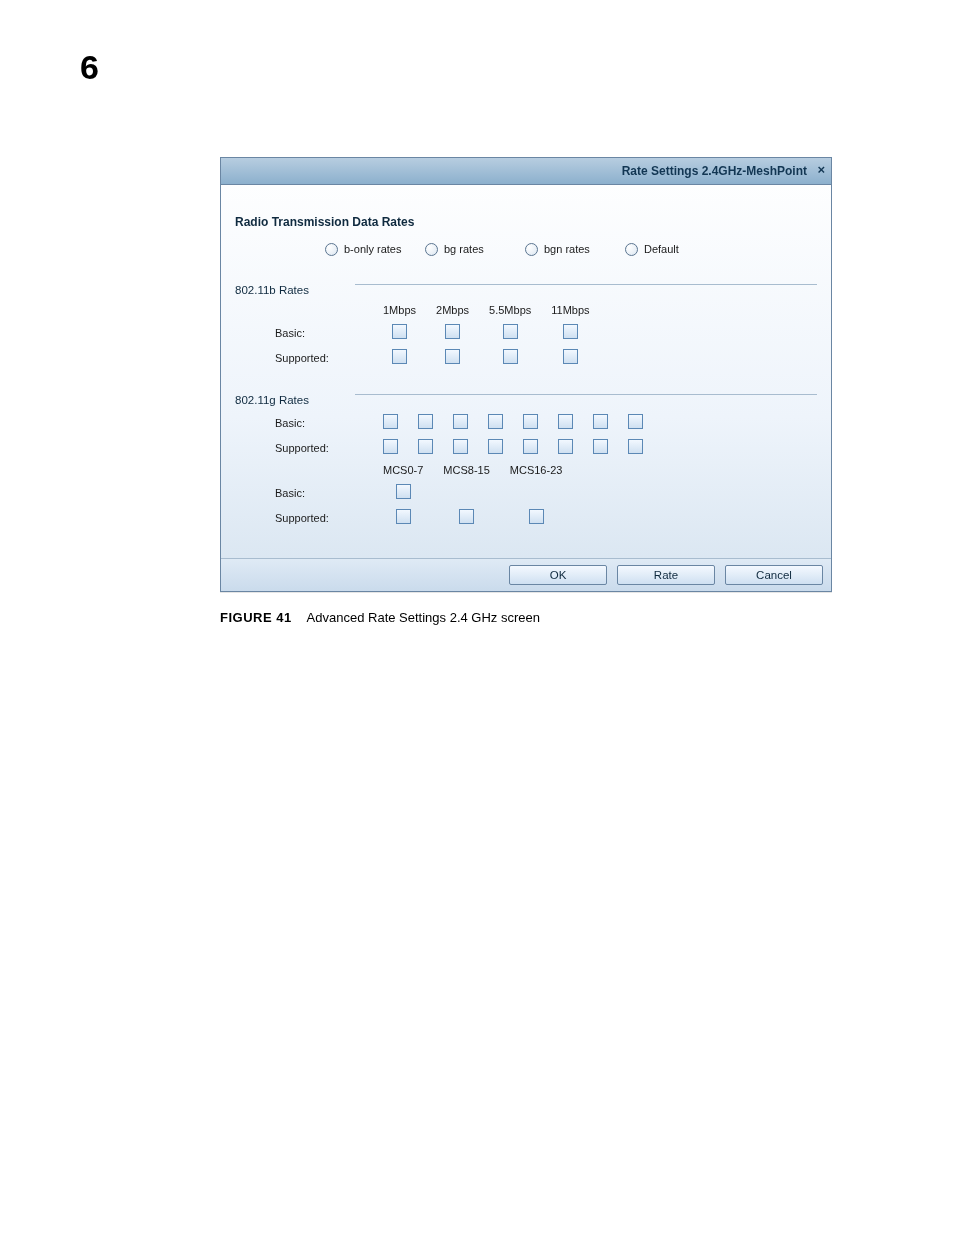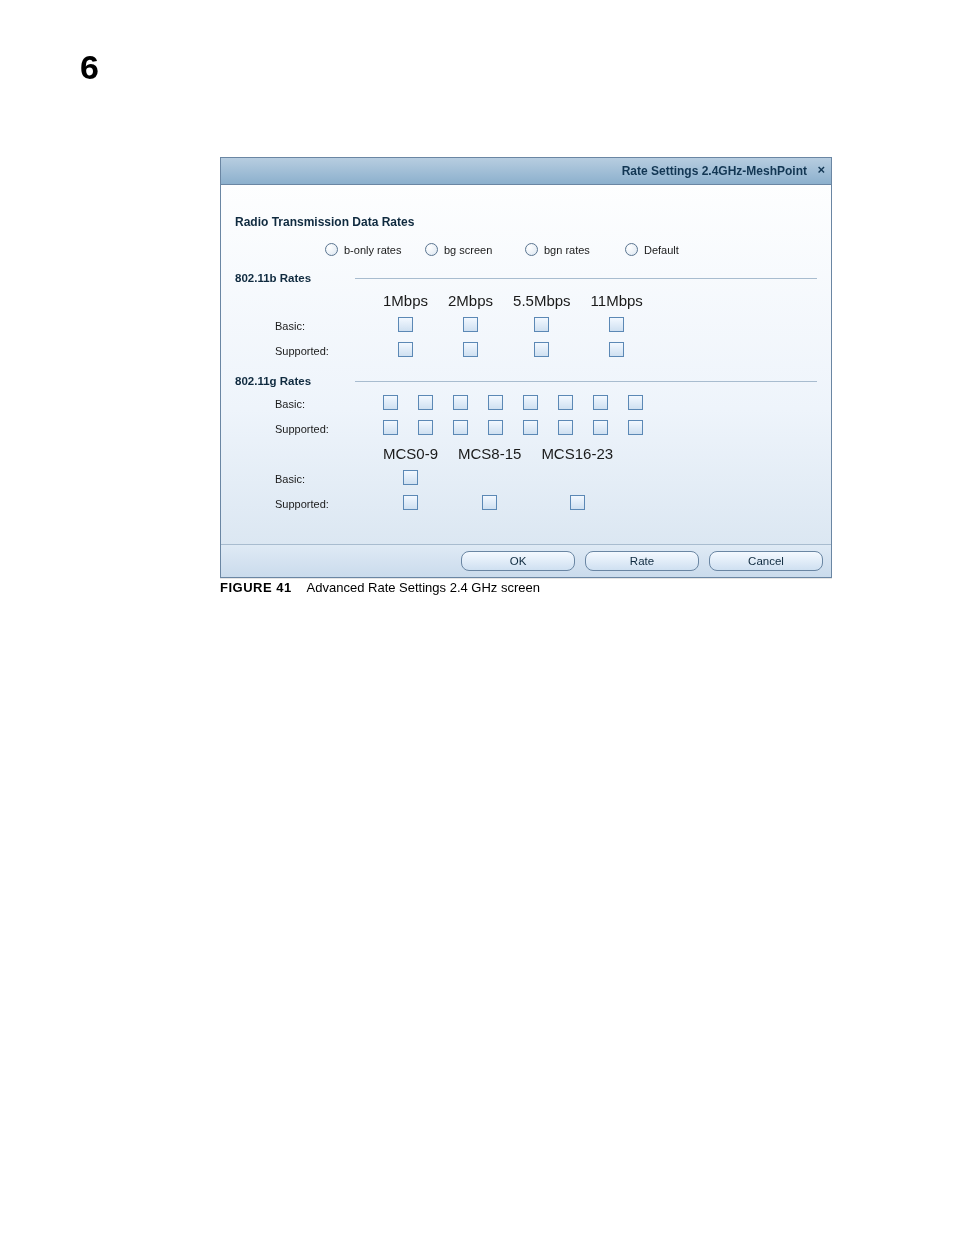--- a/index.html
+++ b/index.html
@@ -88,7 +88,7 @@
     color: #1a1a1a;
     padding: 4px 0;
   }
-  .radio-cell { width: 100px; display:flex; align-items:center; }
+  .radio-cell { width: 100px; display:flex; align-items:flex-start; }
   .radio-cell.wide { width: 130px; }
   .radio {
     width: 11px; height: 11px;

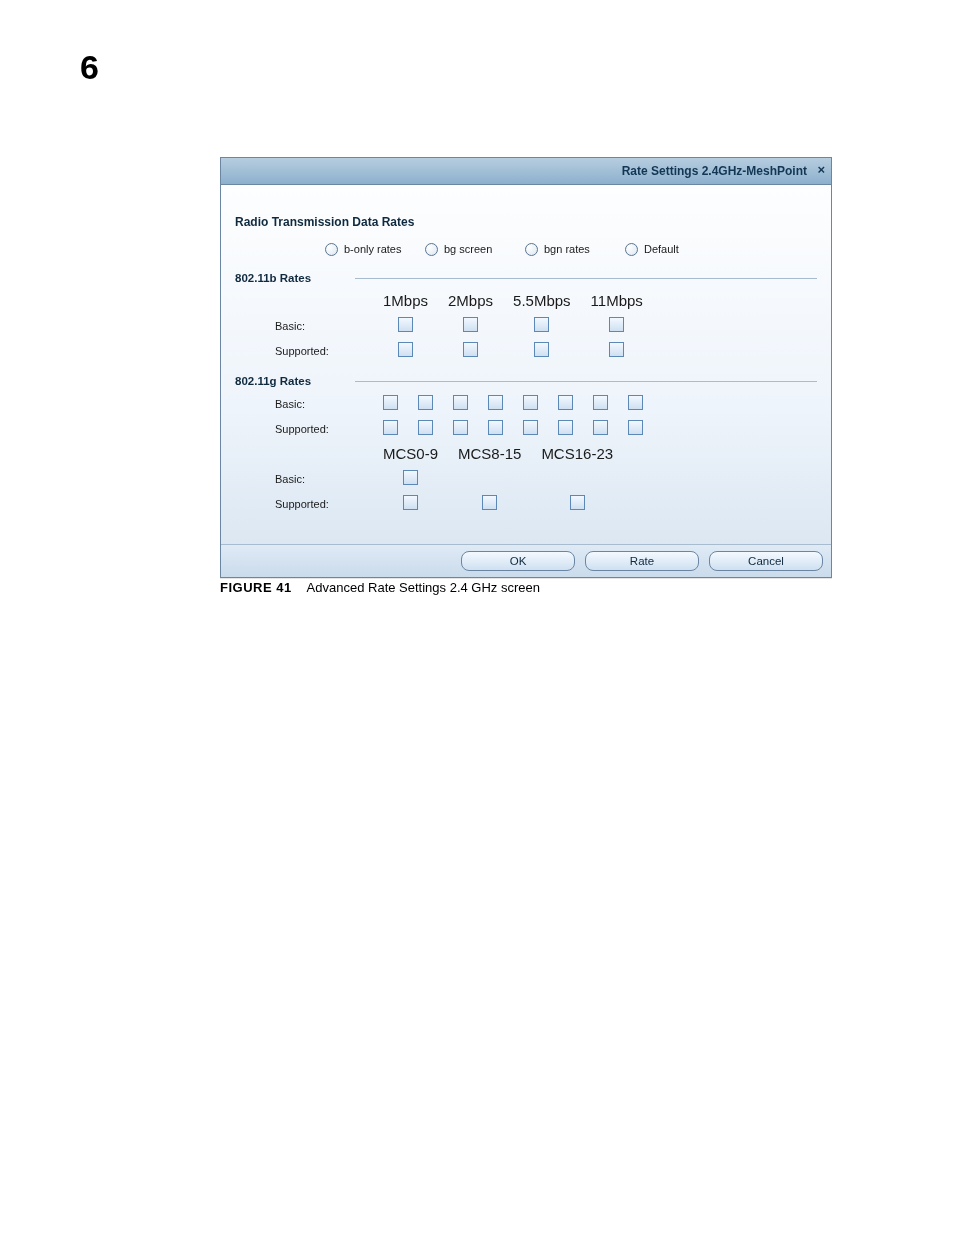--- a/index.html
+++ b/index.html
@@ -190,7 +190,7 @@
               </span>
             <span class="radio-cell">
                 <span class="radio"></span>
-                <span>bg screen</span>
+                <span>bg rates</span>
               </span>
             <span class="radio-cell">
                 <span class="radio"></span>

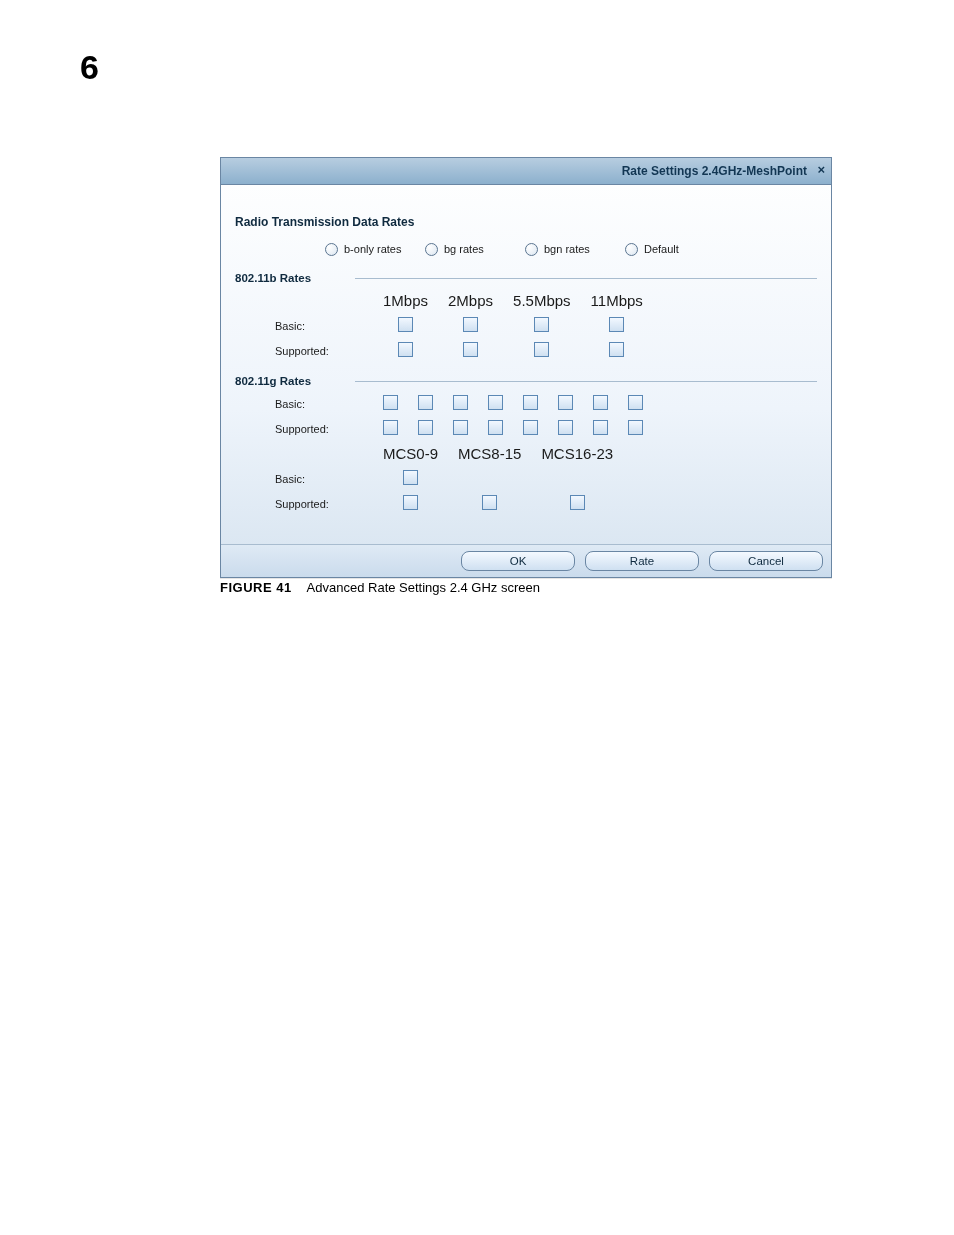--- a/index.html
+++ b/index.html
@@ -70,7 +70,8 @@
   }
   .legend-row .legend-label {
     width: 120px;
-    font-weight: bold;
+    font-weight: normal;
+    margin-top: 12px;
   }
   .legend-row .legend-line {
     flex: 1;

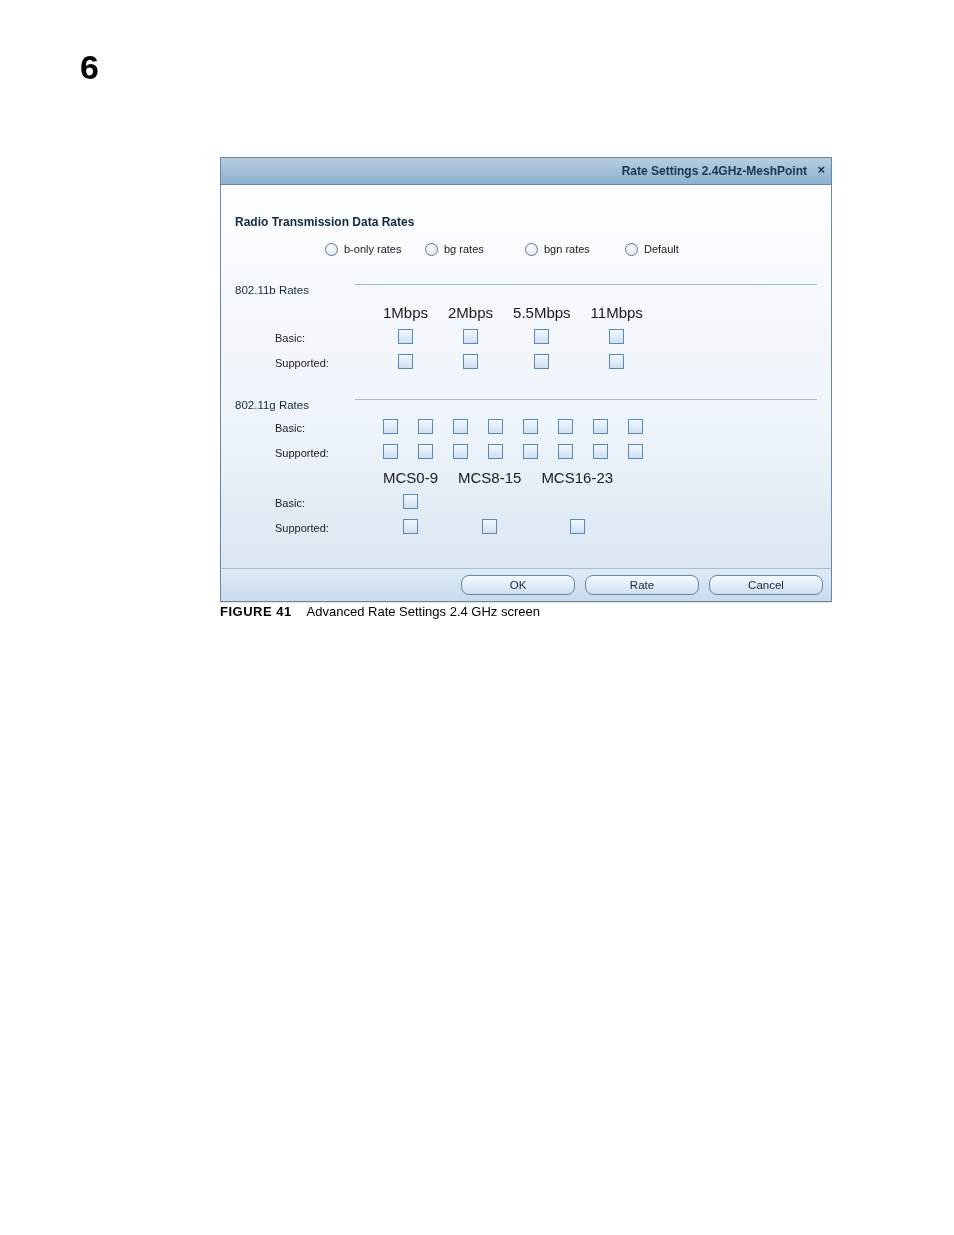--- a/index.html
+++ b/index.html
@@ -117,7 +117,7 @@
     font-weight: normal;
     padding: 4px 10px;
     text-align: center;
-    font-size: 15px;
+    font-size: 11px;
   }
   table.rates td {
     padding: 4px 10px;

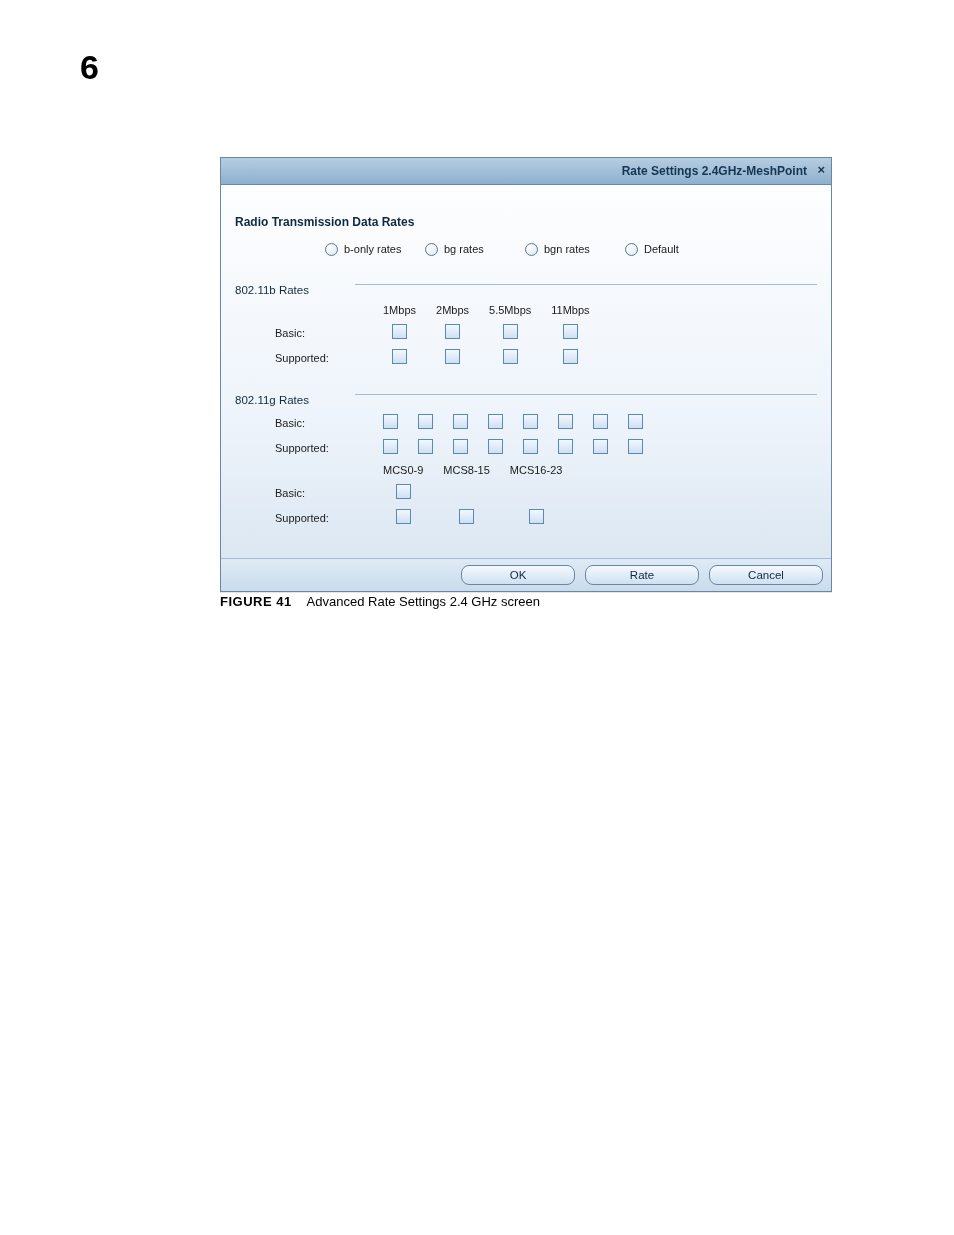--- a/index.html
+++ b/index.html
@@ -269,7 +269,7 @@
           <tbody>
               <tr>
             <th class="rowlabel"></th>
-            <th>MCS0-9</th>
+            <th>MCS0-7</th>
             <th>MCS8-15</th>
             <th>MCS16-23</th>
           </tr>

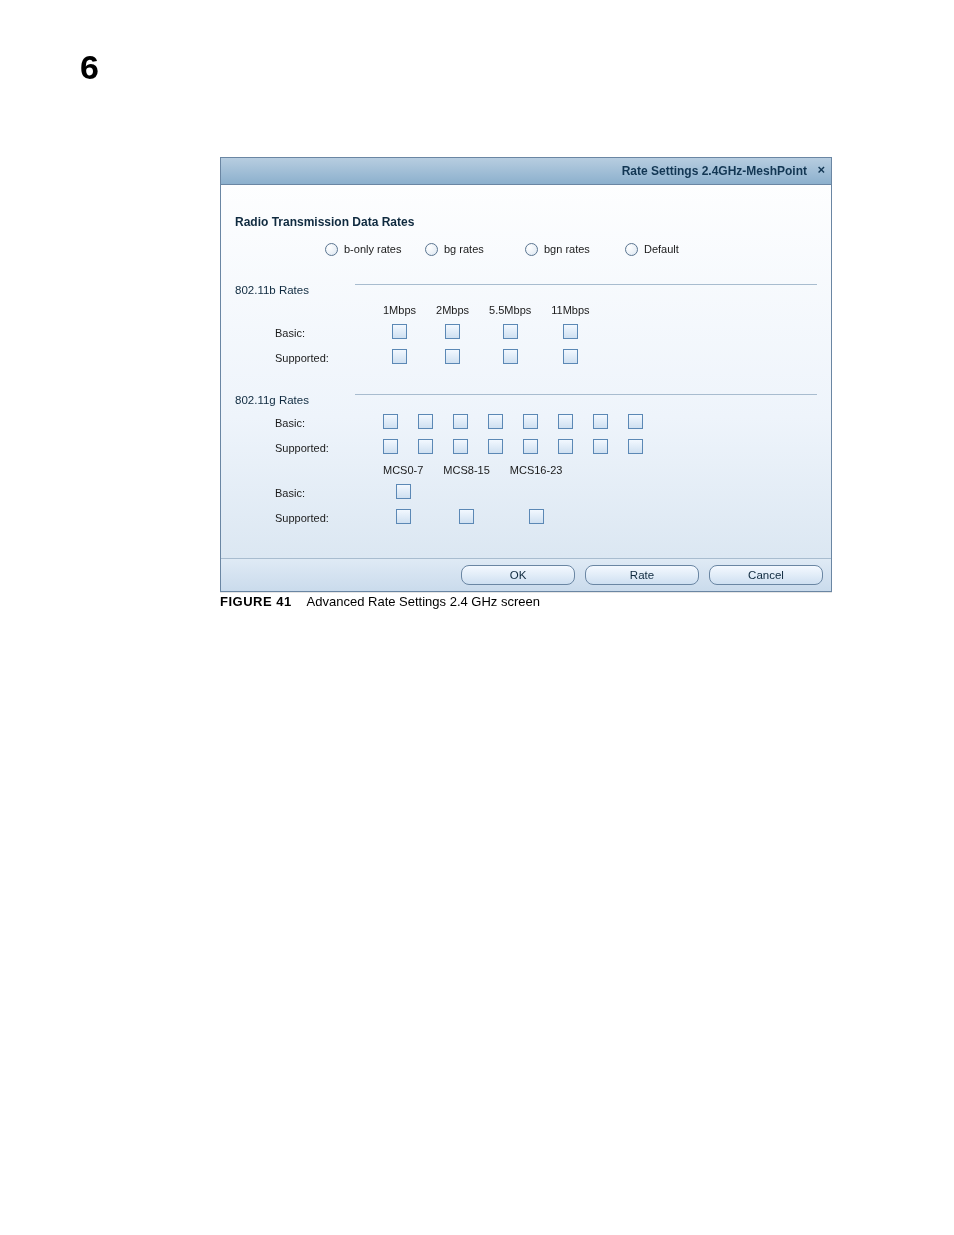--- a/index.html
+++ b/index.html
@@ -145,12 +145,12 @@
   }
   .btn {
     min-width: 64px;
-    padding: 3px 24px;
+    padding: 3px 16px;
     font-size: 11.5px;
     color: #0f2a3f;
     background: linear-gradient(#f4f9ff,#cfe0f1);
     border: 1px solid #6a86a3;
-    border-radius: 8px;
+    border-radius: 2px;
     text-align: center;
     cursor: pointer;
   }

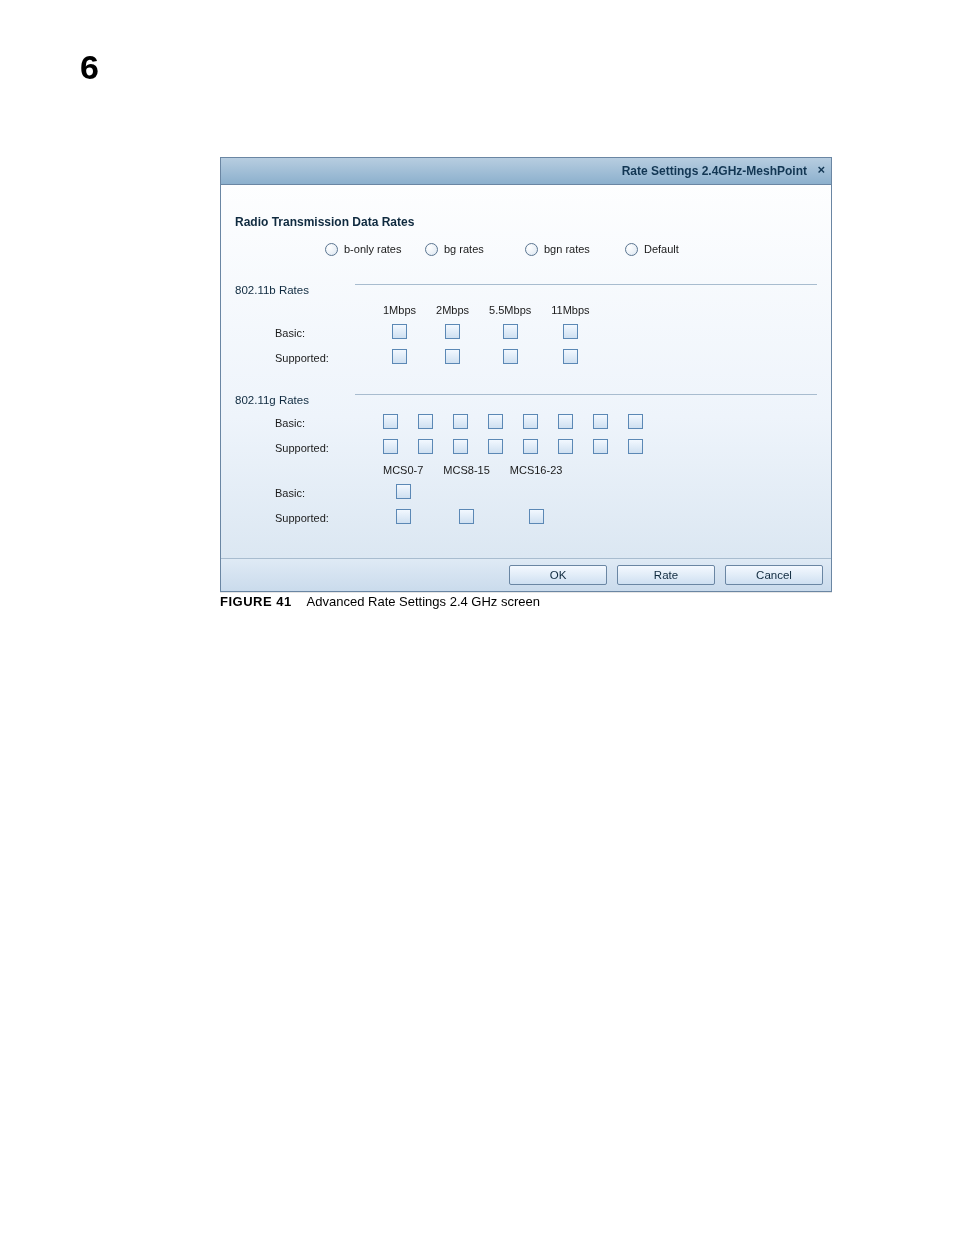--- a/index.html
+++ b/index.html
@@ -156,7 +156,7 @@
   }
   .caption {
     font-size: 13px;
-    margin-top: 2px;
+    margin-top: 18px;
     color: #000;
   }
   .caption .figlabel {

